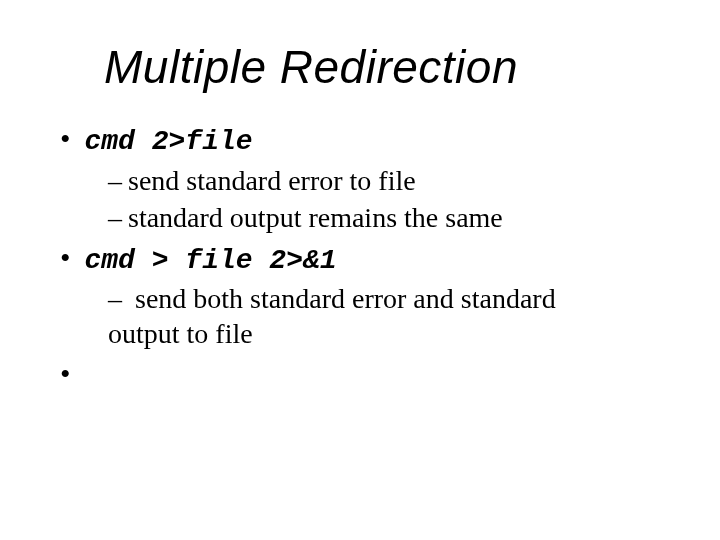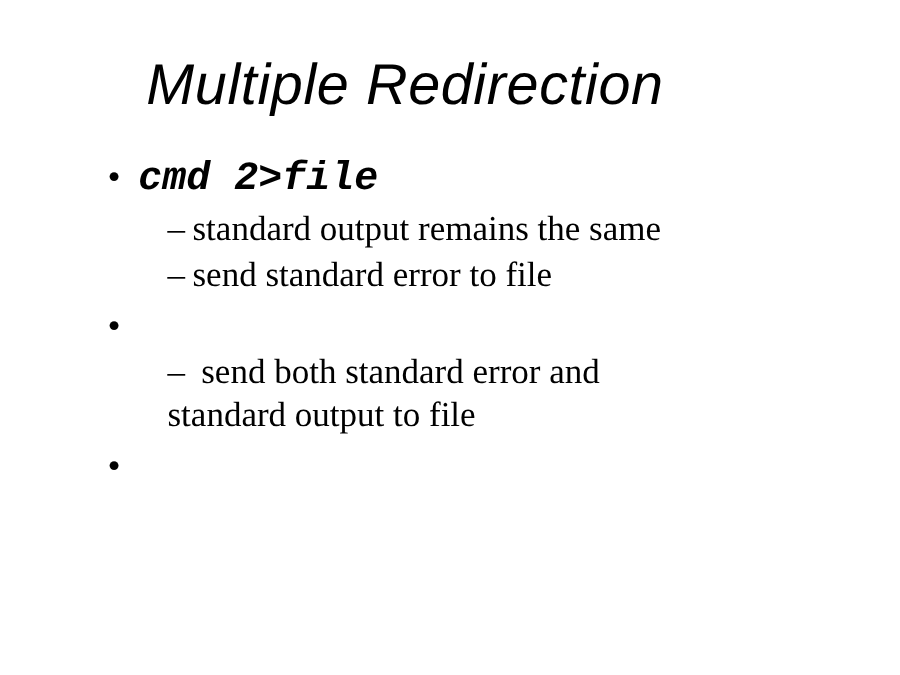--- a/index.html
+++ b/index.html
@@ -15,7 +15,7 @@
     box-sizing: border-box;
     width: 612px;
     height: 540px;
-    padding: 30px 40px 30px 76px;
+    padding: 30px 40px 30px 50px;
   }
   .title {
     font-family: Impact, "Arial Black", sans-serif;

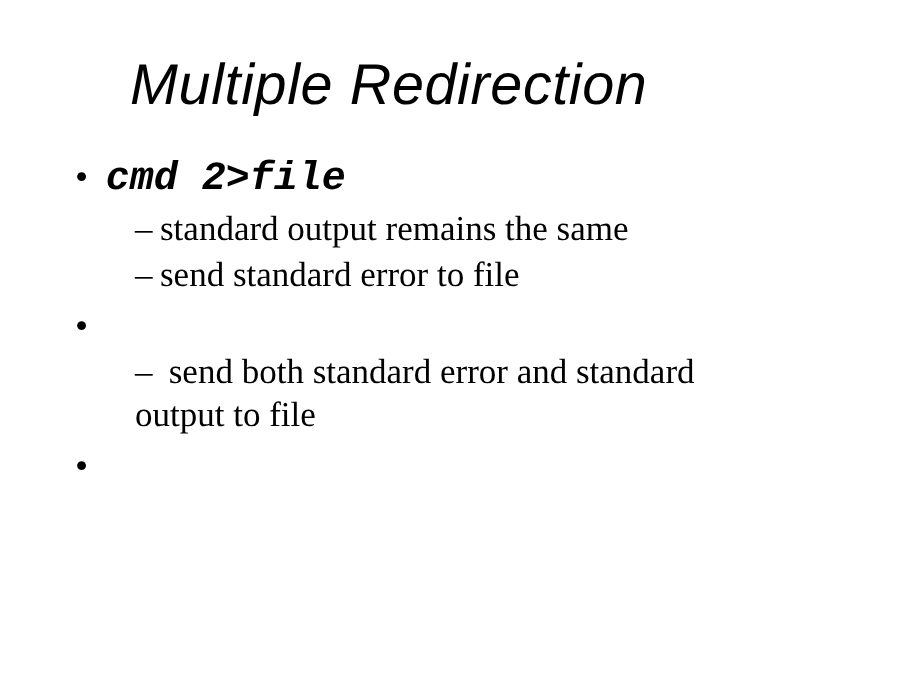--- a/index.html
+++ b/index.html
@@ -49,7 +49,7 @@
     font-family: "Courier New", Courier, monospace;
     font-style: italic;
     font-weight: bold;
-    font-size: 32px;
+    font-size: 28px;
     line-height: 1.2;
   }
   ul.sub {

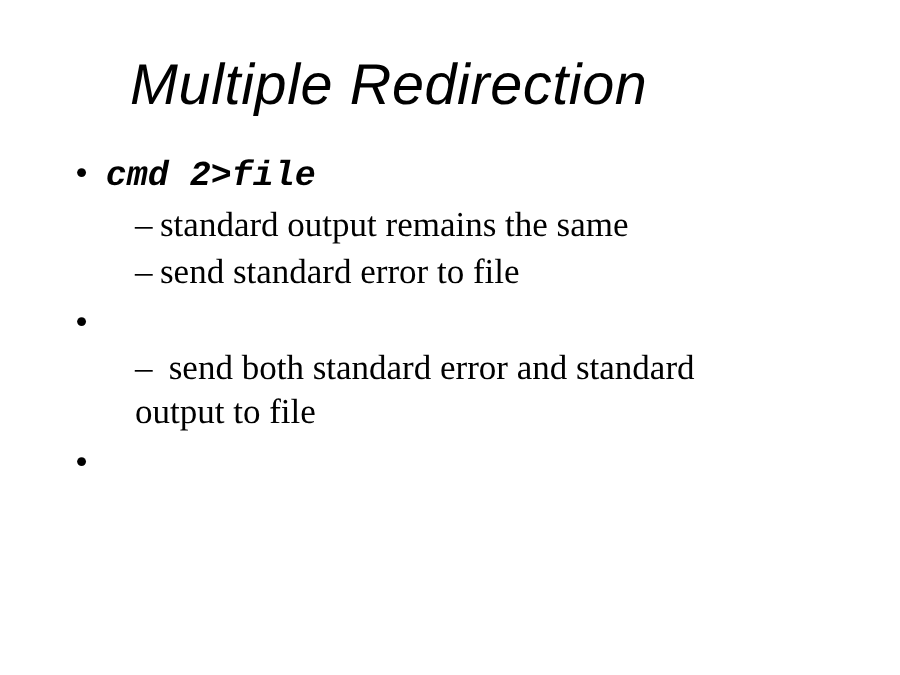--- a/index.html
+++ b/index.html
@@ -81,8 +81,8 @@
         <span class="cmd">cmd 2&gt;file</span>
       </div>
       <ul class="sub">
+        <li><span class="dash">–</span><span>send standard error to file</span></li>
         <li><span class="dash">–</span><span>standard output remains the same</span></li>
-        <li><span class="dash">–</span><span>send standard error to file</span></li>
       </ul>
     </li>
 

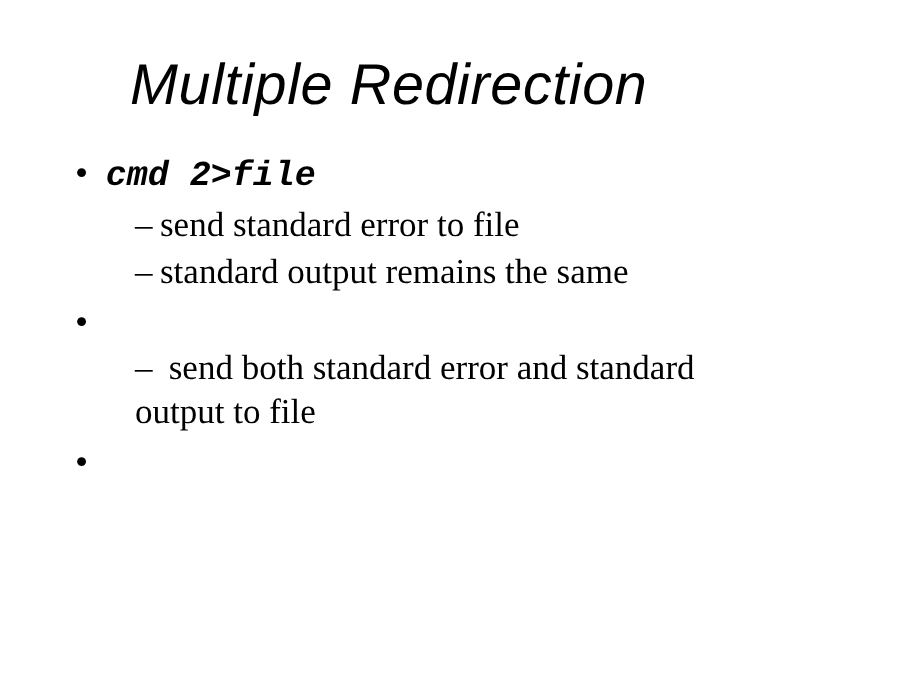--- a/index.html
+++ b/index.html
@@ -89,6 +89,7 @@
     <li>
       <div class="bullet-row">
         <span class="bullet-dot">•</span>
+        <span class="cmd">cmd &gt; file 2&gt;&amp;1</span>
       </div>
       <ul class="sub">
         <li><span class="dash">–</span><span> send both standard error and standard output to file</span></li>

